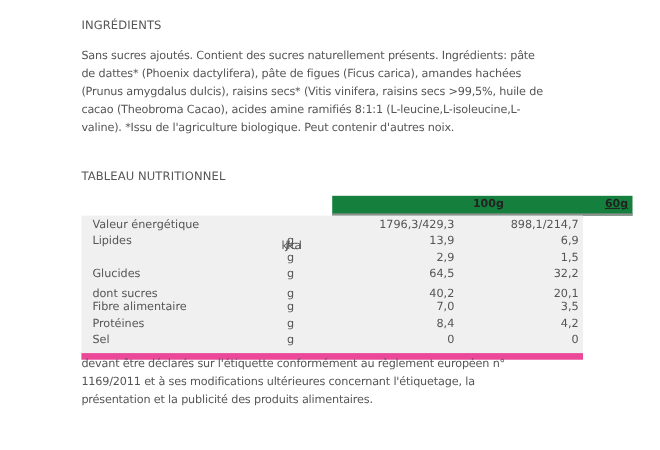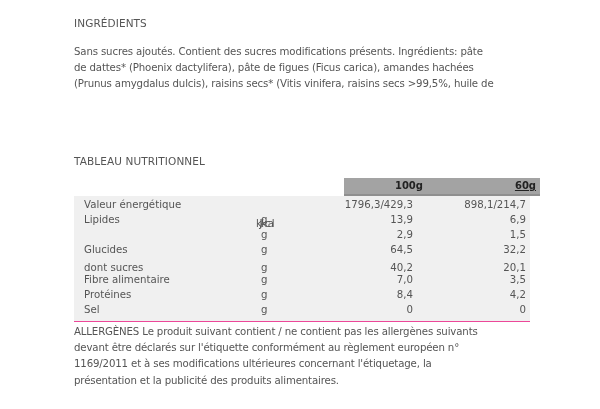--- a/index.html
+++ b/index.html
@@ -101,7 +101,7 @@
   <div class="section-title" style="top:17px;">INGRÉDIENTS</div>
 
   <div class="para" style="top:44px;">
-    <span class="line">Sans sucres ajoutés. Contient des sucres modifications présents. Ingrédients: pâte</span>
+    <span class="line">Sans sucres ajoutés. Contient des sucres naturellement présents. Ingrédients: pâte</span>
     <span class="line">de dattes* (Phoenix dactylifera), pâte de figues (Ficus carica), amandes hachées</span>
     <span class="line">(Prunus amygdalus dulcis), raisins secs* (Vitis vinifera, raisins secs &gt;99,5%, huile de</span>
   </div>

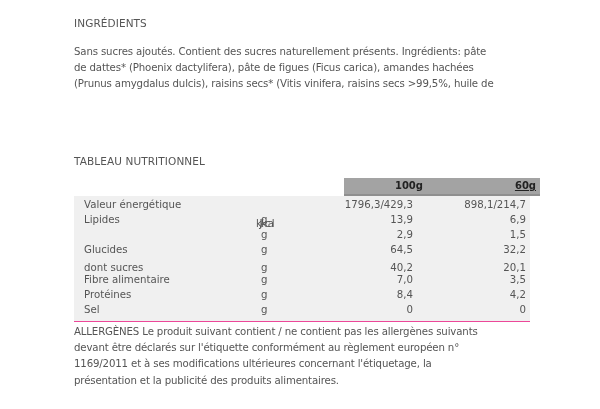--- a/index.html
+++ b/index.html
@@ -104,6 +104,7 @@
     <span class="line">Sans sucres ajoutés. Contient des sucres naturellement présents. Ingrédients: pâte</span>
     <span class="line">de dattes* (Phoenix dactylifera), pâte de figues (Ficus carica), amandes hachées</span>
     <span class="line">(Prunus amygdalus dulcis), raisins secs* (Vitis vinifera, raisins secs &gt;99,5%, huile de</span>
+    <span class="line">cacao (Theobroma Cacao), acides amine ramifiés 8:1:1 (L-leucine,L-isoleucine,L-</span>
   </div>
 
   <div class="section-title" style="top:155px;">TABLEAU NUTRITIONNEL</div>

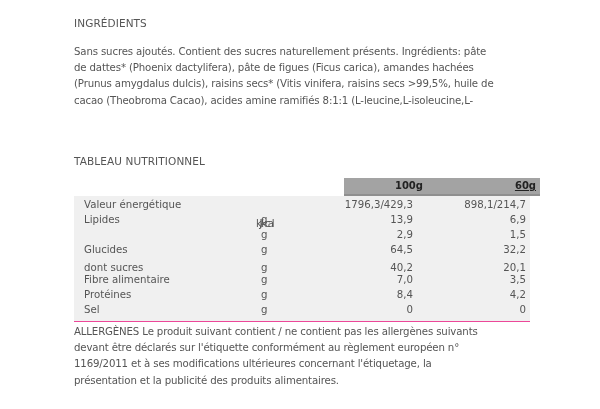--- a/index.html
+++ b/index.html
@@ -105,6 +105,7 @@
     <span class="line">de dattes* (Phoenix dactylifera), pâte de figues (Ficus carica), amandes hachées</span>
     <span class="line">(Prunus amygdalus dulcis), raisins secs* (Vitis vinifera, raisins secs &gt;99,5%, huile de</span>
     <span class="line">cacao (Theobroma Cacao), acides amine ramifiés 8:1:1 (L-leucine,L-isoleucine,L-</span>
+    <span class="line">valine). *Issu de l'agriculture biologique. Peut contenir d'autres noix.</span>
   </div>
 
   <div class="section-title" style="top:155px;">TABLEAU NUTRITIONNEL</div>

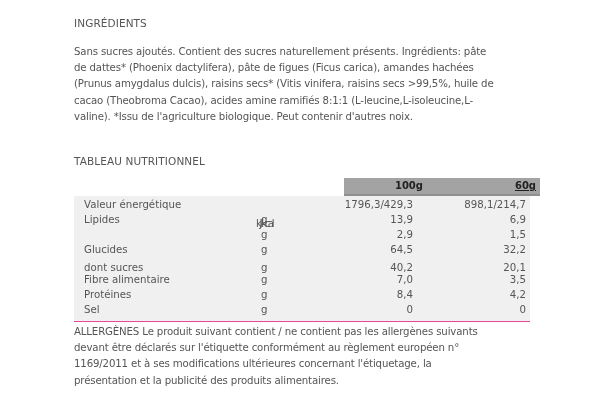--- a/index.html
+++ b/index.html
@@ -50,14 +50,13 @@
       position: absolute;
       left: 228px;
       top: 0;
-      width: 196px;
+      width: 273px;
       height: 16px;
-      background: #a3a3a3;
+      background: #15803d;
       border-bottom: 2px solid #8f8f8f;
       font-weight: bold;
       font-size: 10px;
       color: #222;
-      margin-left: 42px;
     }
     .nt-head .h100 {
       position: absolute;

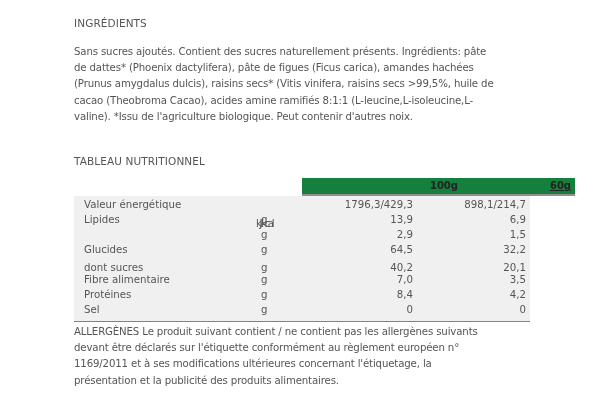--- a/index.html
+++ b/index.html
@@ -76,7 +76,7 @@
       width: 456px;
       height: 125px;
       background: #f0f0f0;
-      border-bottom: 1px solid #ec4899;
+      border-bottom: 6px solid #ec4899;
     }
     .nt-row {
       position: absolute;

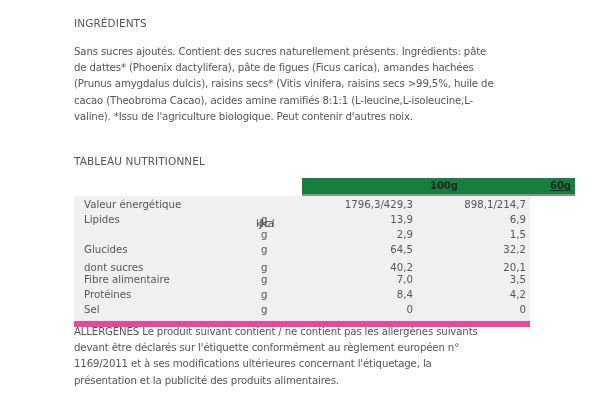--- a/index.html
+++ b/index.html
@@ -175,7 +175,6 @@
   </div>
 
   <div class="para" style="top:324px;">
-    <span class="line">ALLERGÈNES Le produit suivant contient / ne contient pas les allergènes suivants</span>
     <span class="line">devant être déclarés sur l'étiquette conformément au règlement européen n°</span>
     <span class="line">1169/2011 et à ses modifications ultérieures concernant l'étiquetage, la</span>
     <span class="line">présentation et la publicité des produits alimentaires.</span>

